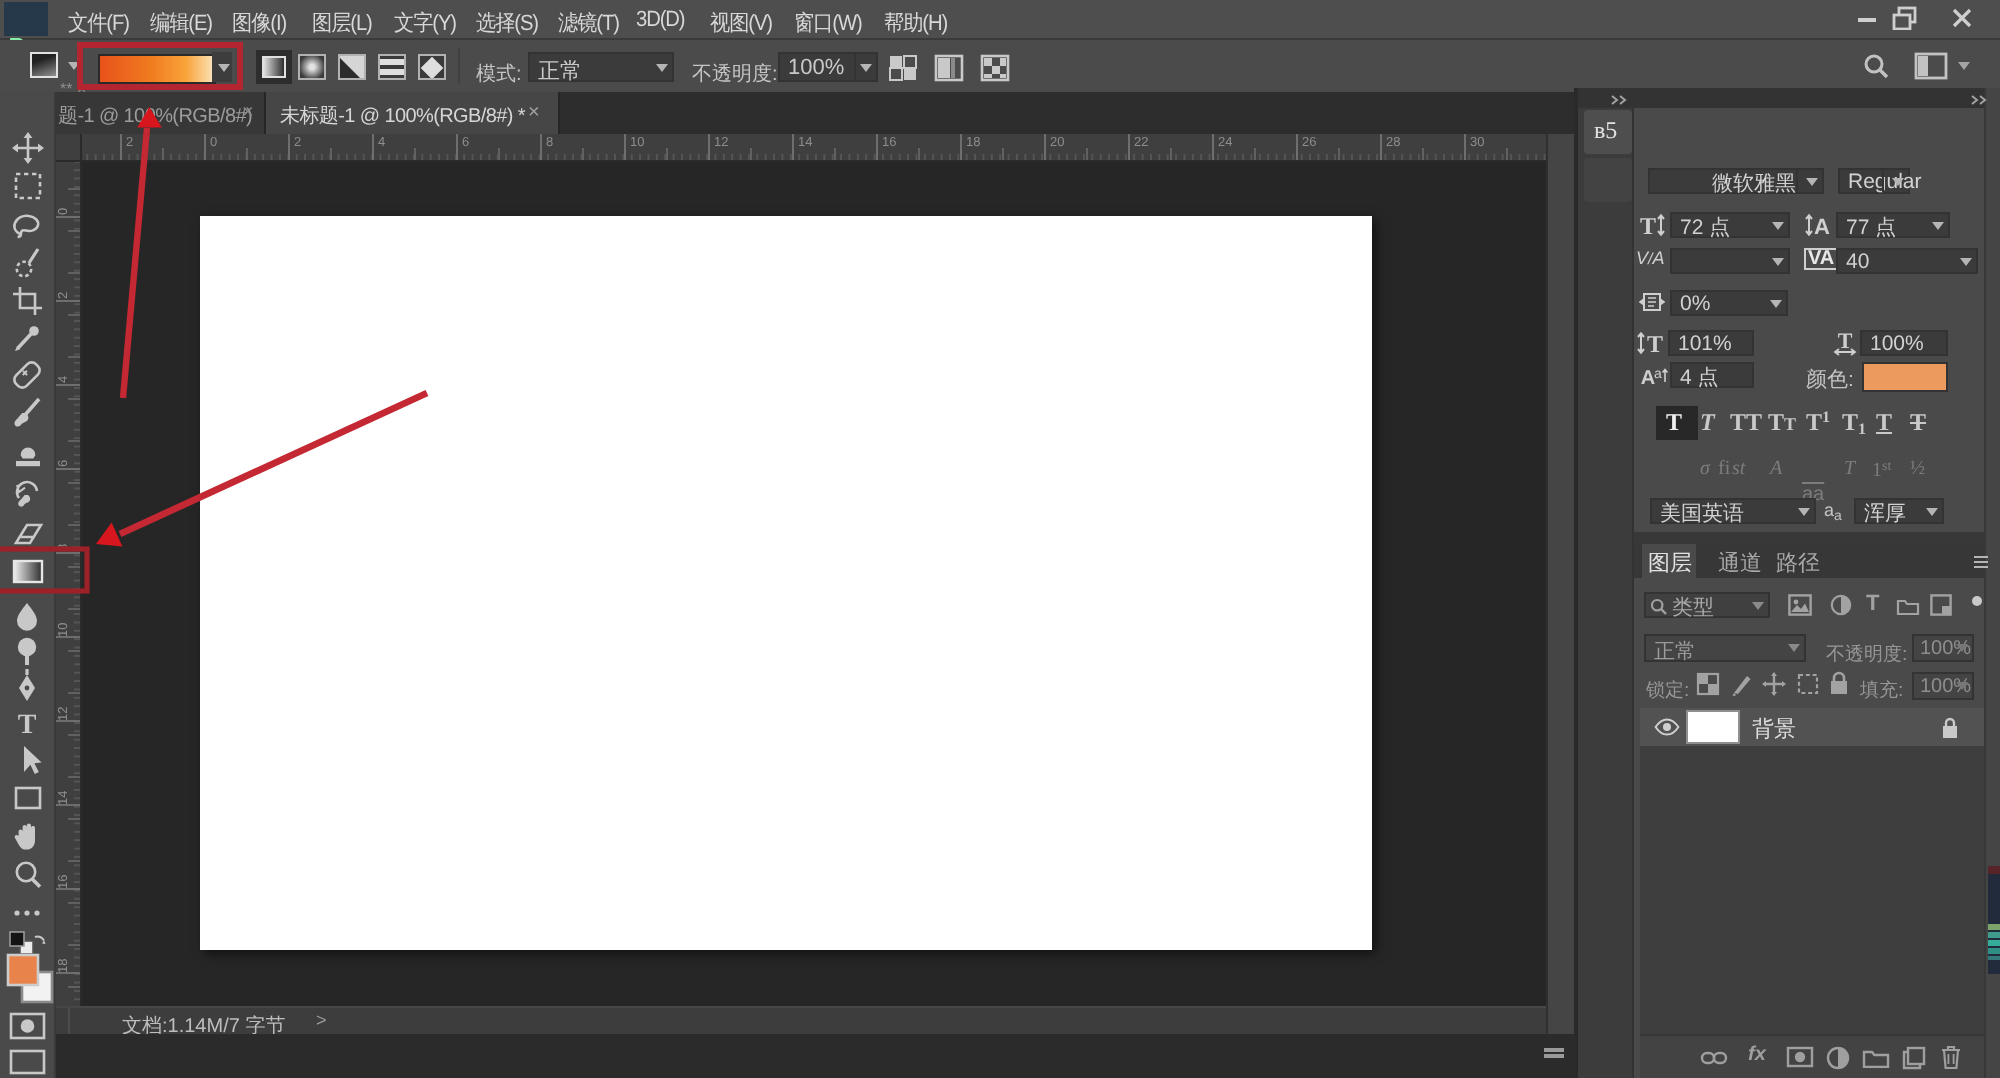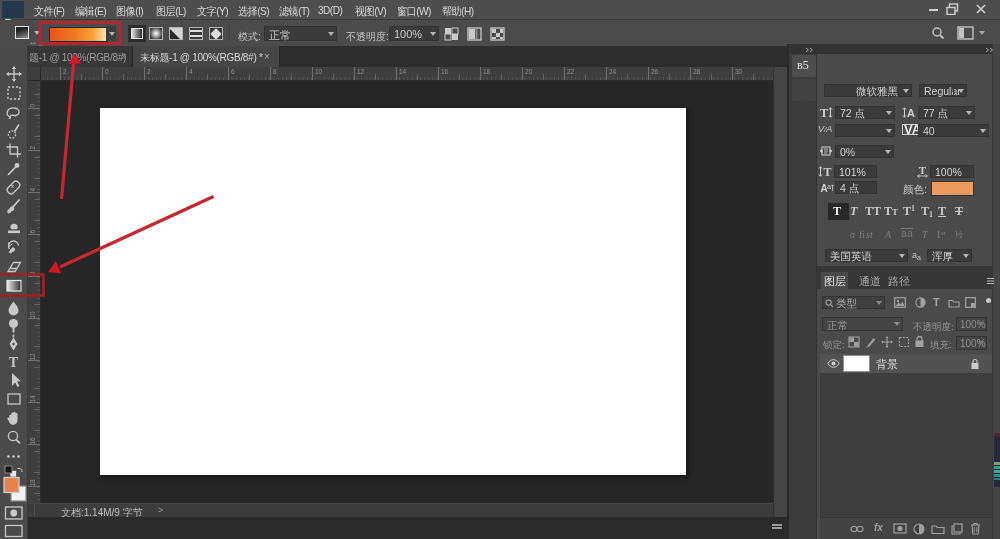--- a/index.html
+++ b/index.html
@@ -303,7 +303,7 @@
         <div class="ddv" style="right:2px;"></div>
       </div>
   </div>
-  <div class="fld" style="left:130px;top:40px;width:48px;height:13px;">
+  <div class="fld" style="left:130px;top:40px;width:36px;height:13px;">
     <div class="tx" style="left:4px;top:0px;font-size:10.5px;color:#d2d2d2;">Regular</div>
     <div class="abs" style="right:0;top:0;width:12px;height:11px;border-left:1px solid #333;">
         <div class="ddv" style="right:2px;"></div>

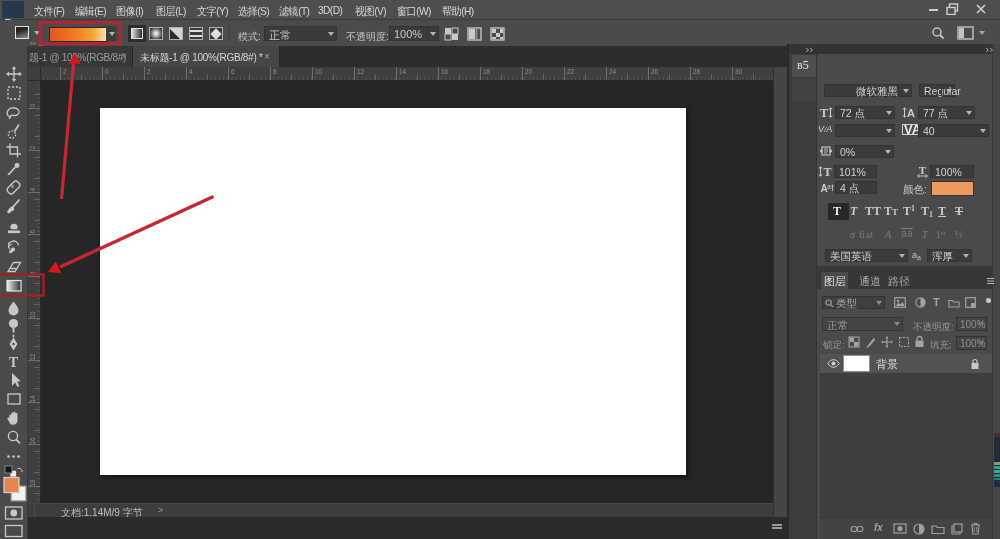--- a/index.html
+++ b/index.html
@@ -331,7 +331,7 @@
   <div class="fld" style="left:46px;top:80px;width:60px;height:13px;">
       <div class="ddv"></div>
     </div>
-  <div class="tx" style="left:113px;top:80px;font-size:13px;font-weight:bold;color:#e8e8e8;border:1px solid #cfcfcf;padding:0 1px;line-height:9px;">VA</div>
+  <div class="tx" style="left:113px;top:80px;font-size:10px;font-weight:bold;color:#e8e8e8;border:1px solid #cfcfcf;padding:0 1px;line-height:9px;">VA</div>
   <div class="fld" style="left:129px;top:80px;width:71px;height:13px;">
     <div class="tx" style="left:4px;top:0px;font-size:10.5px;color:#d2d2d2;">40</div>
     <div class="ddv"></div>

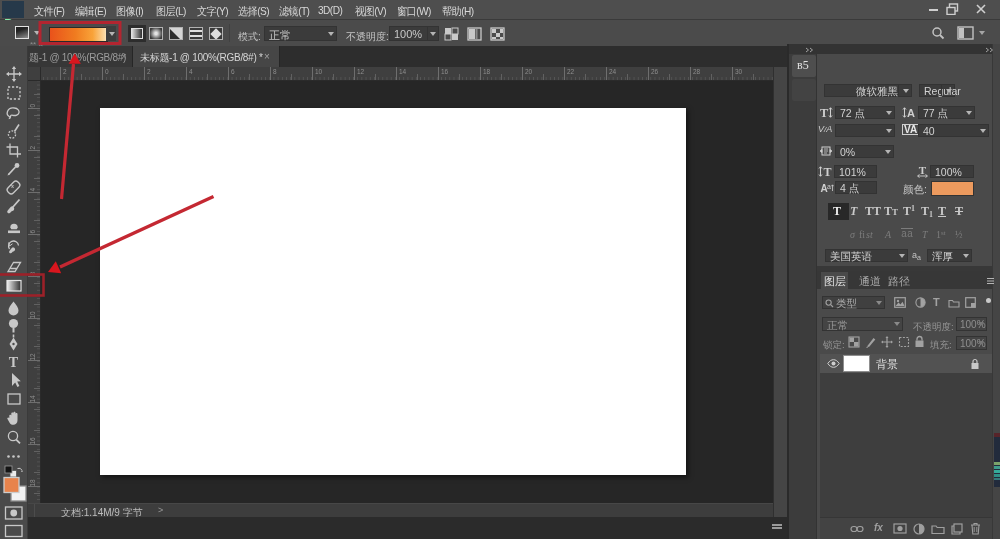--- a/index.html
+++ b/index.html
@@ -386,7 +386,7 @@
   <div class="tx" style="left:61px;top:185px;font-size:10px;font-style:italic;font-family:'Liberation Serif',serif;color:#7c7c7c;">σ</div>
   <div class="tx" style="left:77px;top:185px;font-size:10px;font-style:italic;font-family:'Liberation Serif',serif;color:#7c7c7c;">st</div>
   <div class="tx" style="left:96px;top:185px;font-size:10px;font-style:italic;font-family:'Liberation Serif',serif;color:#7c7c7c;">A</div>
-  <div class="tx" style="left:112px;top:185px;font-size:10px;font-family:Liberation Mono, monospace;color:#7c7c7c;text-decoration:overline;">aa</div>
+  <div class="tx" style="left:112px;top:198px;font-size:10px;font-family:Liberation Sans, sans-serif;color:#7c7c7c;text-decoration:overline;">aa</div>
   <div class="tx" style="left:133px;top:185px;font-size:10px;font-style:italic;font-family:'Liberation Serif',serif;color:#7c7c7c;">T</div>
   <div class="tx" style="left:147px;top:185px;font-size:10px;font-family:'Liberation Serif',serif;color:#7c7c7c;">1<span style="font-size:7px;vertical-align:3px;">st</span></div>
   <div class="tx" style="left:166px;top:185px;font-size:10px;font-family:'Liberation Serif',serif;color:#7c7c7c;">½</div>

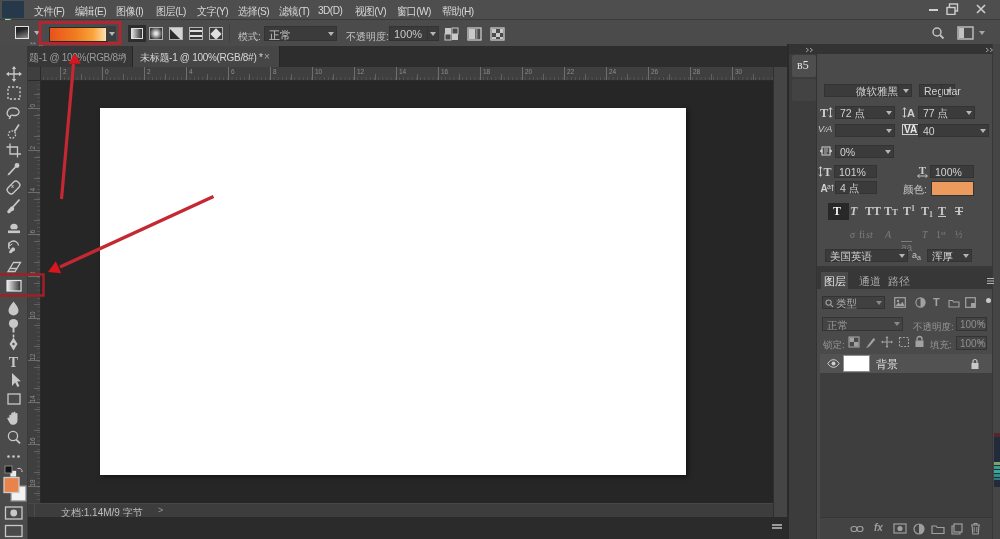--- a/index.html
+++ b/index.html
@@ -256,7 +256,7 @@
   <div class="abs" style="left:745px;top:21px;width:14px;height:450px;background:#454545;border-left:1px solid #2f2f2f;box-sizing:border-box;"></div>
 
   <div class="abs" style="left:0;top:457px;width:745px;height:14px;background:#3d3d3d;border-top:1px solid #474747;box-sizing:border-box;">
-    <div class="tx" style="left:33px;top:2px;font-size:10px;color:#bdbdbd;">文档:1.14M/9 字节</div>
+    <div class="tx" style="left:33px;top:2px;font-size:10px;color:#bdbdbd;">文档:1.14M/7 字节</div>
     <div class="tx" style="left:130px;top:1px;font-size:9px;color:#9a9a9a;">&gt;</div>
     <div class="abs" style="left:6px;top:0;width:1px;height:14px;background:#4c4c4c;"></div>
   </div>

